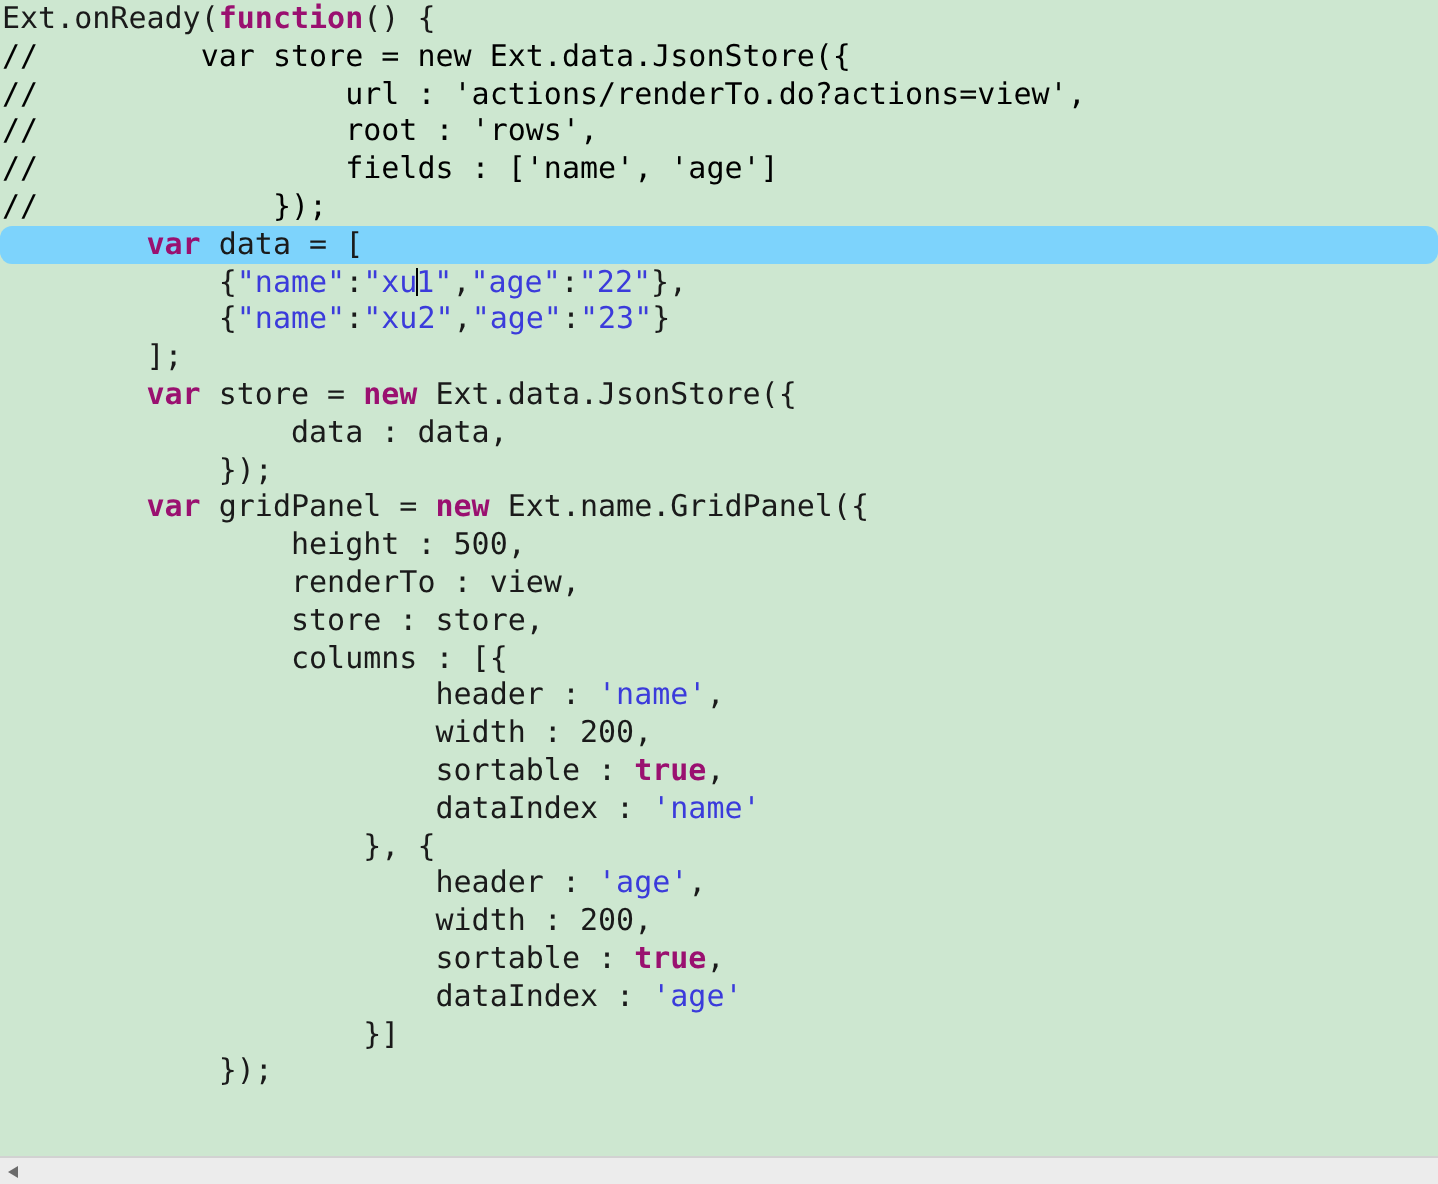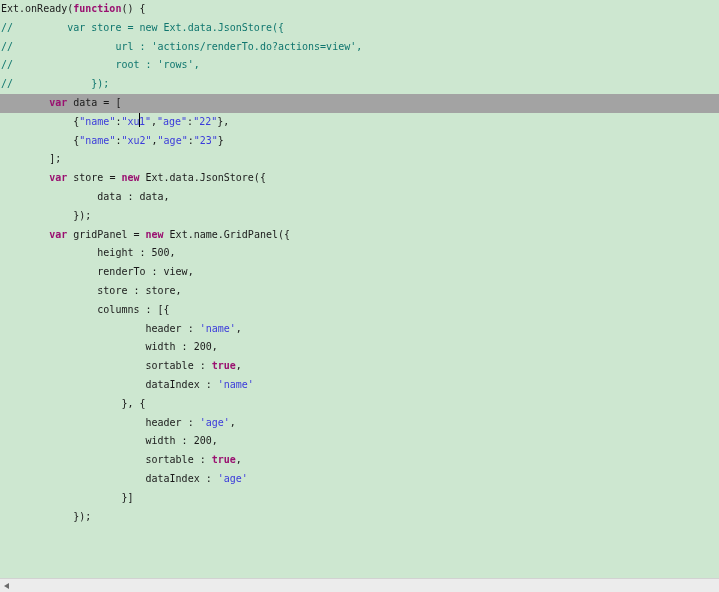--- a/index.html
+++ b/index.html
@@ -41,7 +41,7 @@
     line-height: 18.8px;
     white-space: pre;
     font-family: "DejaVu Sans Mono", monospace;
-    font-size: 10px;
+    font-size: 15px;
     color: #1a1a1a;
     padding-left: 1px;
     box-sizing: border-box;

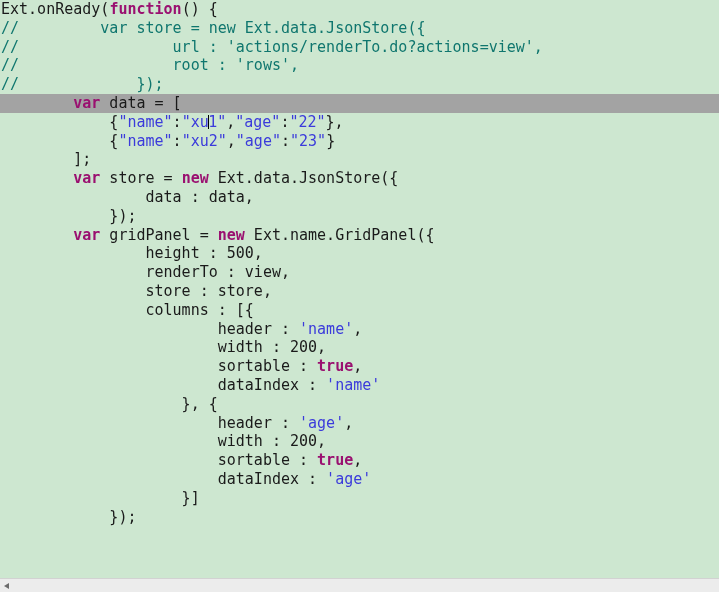--- a/index.html
+++ b/index.html
@@ -53,7 +53,7 @@
   
   .tok-kw      { color: #9a1070; font-weight: bold; }
   .tok-str     { color: #3b3bdb; }
-  .tok-cmt     { color: #0f766e; }
+  .tok-cmt     { color: #000000; }
   .tok-plain   { color: #1a1a1a; }
 
   

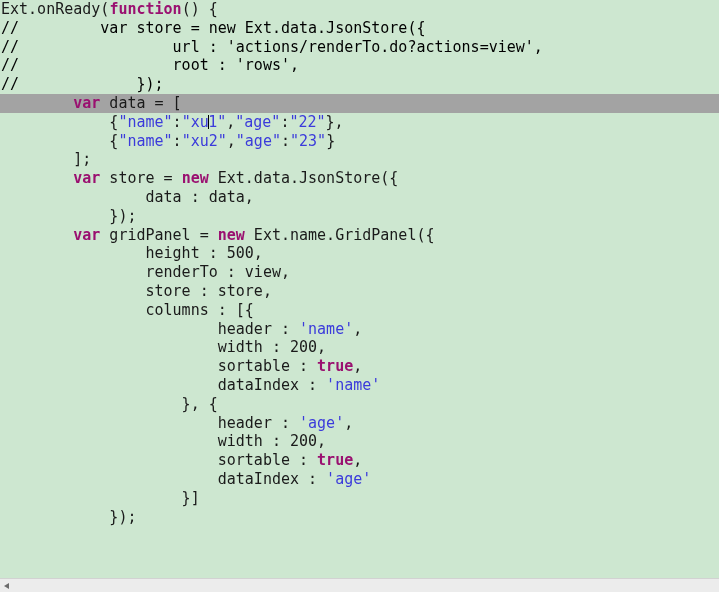--- a/index.html
+++ b/index.html
@@ -107,6 +107,7 @@
       <div class="code-line"><span class="tok-cmt">//         var store = new Ext.data.JsonStore({</span></div>
       <div class="code-line"><span class="tok-cmt">//                 url : 'actions/renderTo.do?actions=view',</span></div>
       <div class="code-line"><span class="tok-cmt">//                 root : 'rows',</span></div>
+      <div class="code-line"><span class="tok-cmt">//                 fields : ['name', 'age']</span></div>
       <div class="code-line"><span class="tok-cmt">//             });</span></div>
       <div class="code-line current"><span class="tok-plain">        </span><span class="tok-kw">var</span><span class="tok-plain"> data = [</span></div>
       <div class="code-line"><span class="tok-plain">            {</span><span class="tok-str">"name"</span><span class="tok-plain">:</span><span class="tok-str">"xu</span><span class="caret"></span><span class="tok-str">1"</span><span class="tok-plain">,</span><span class="tok-str">"age"</span><span class="tok-plain">:</span><span class="tok-str">"22"</span><span class="tok-plain">},</span></div>

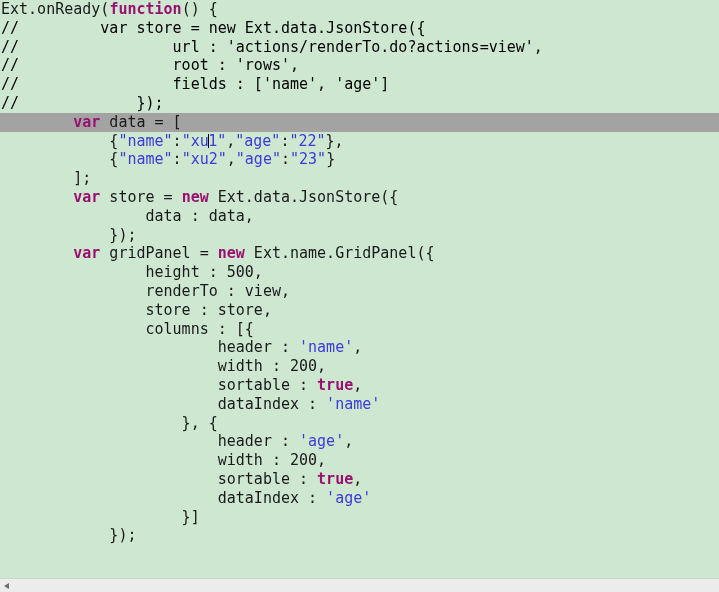--- a/index.html
+++ b/index.html
@@ -47,7 +47,8 @@
     box-sizing: border-box;
   }
   .code-line.current {
-    background: #a3a3a3;
+    background: #7dd3fc;
+    border-radius: 6px;
   }
 
   

